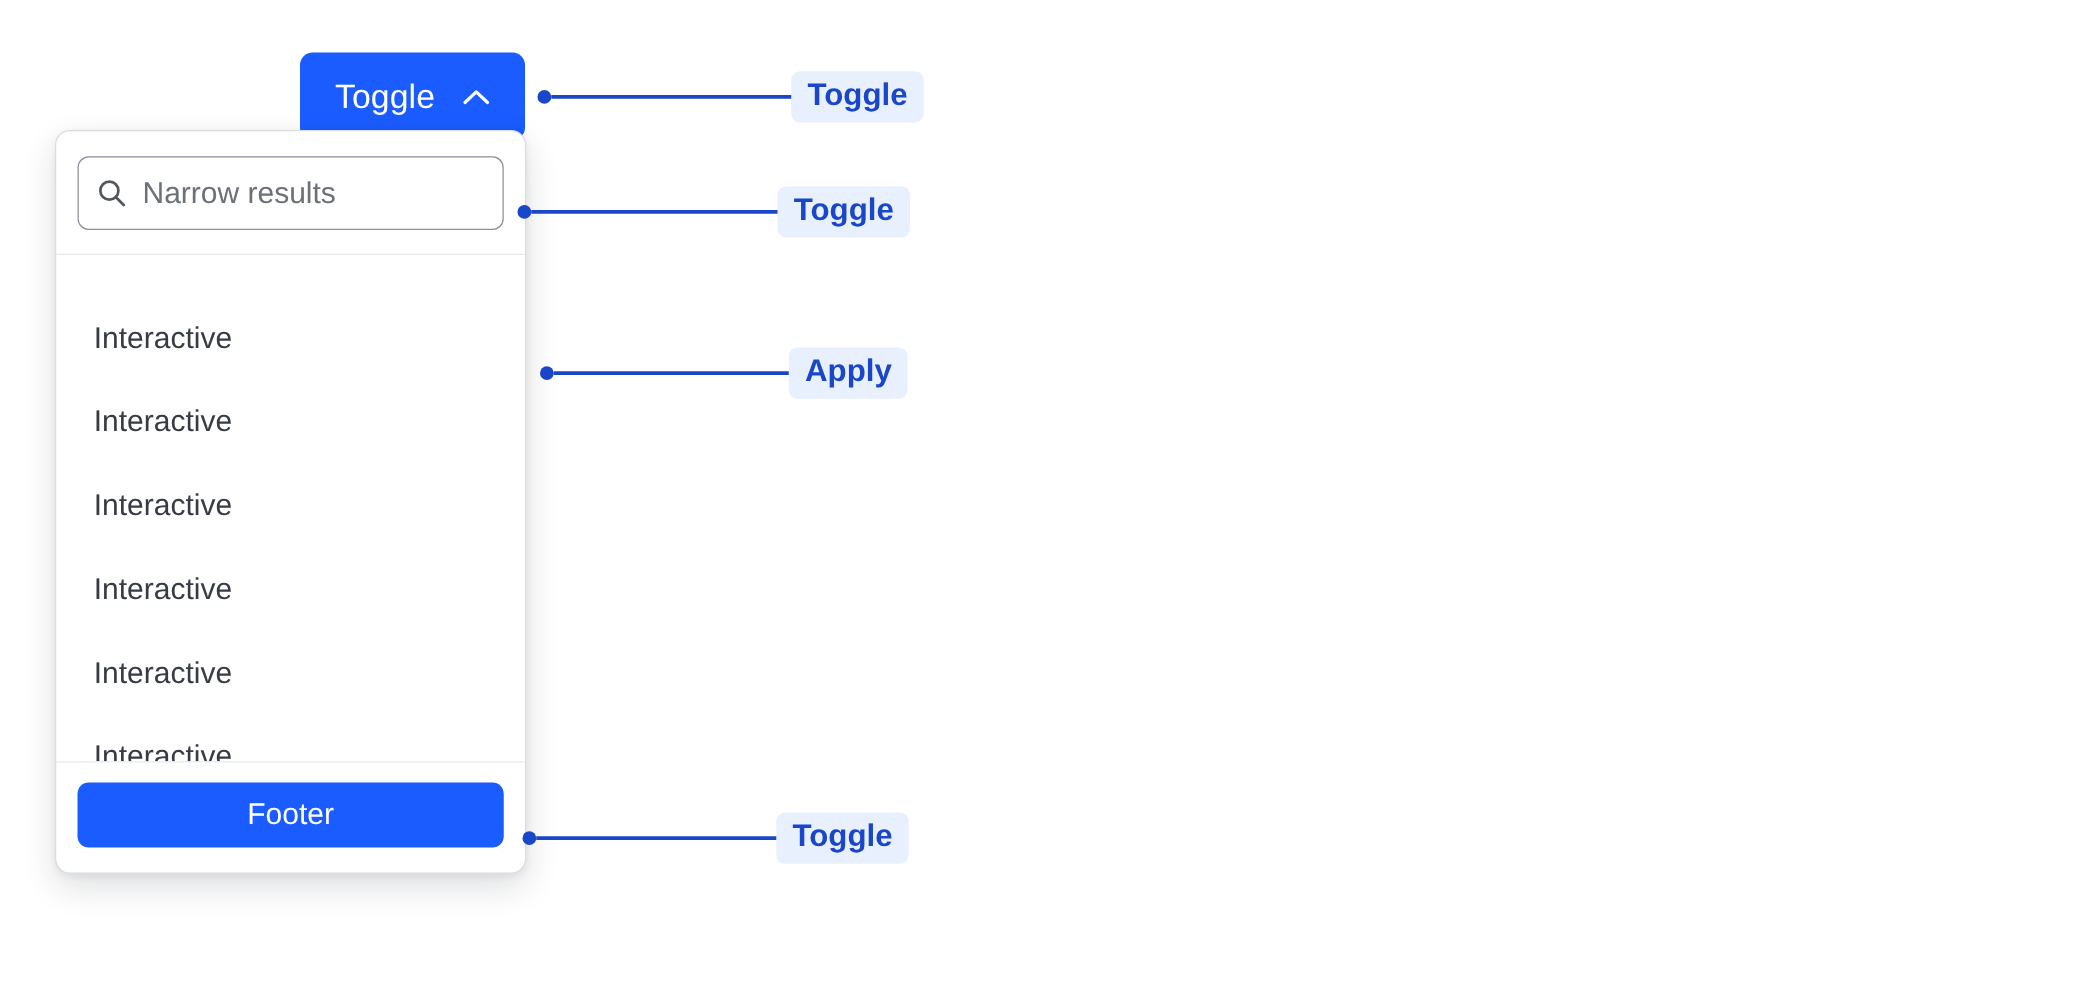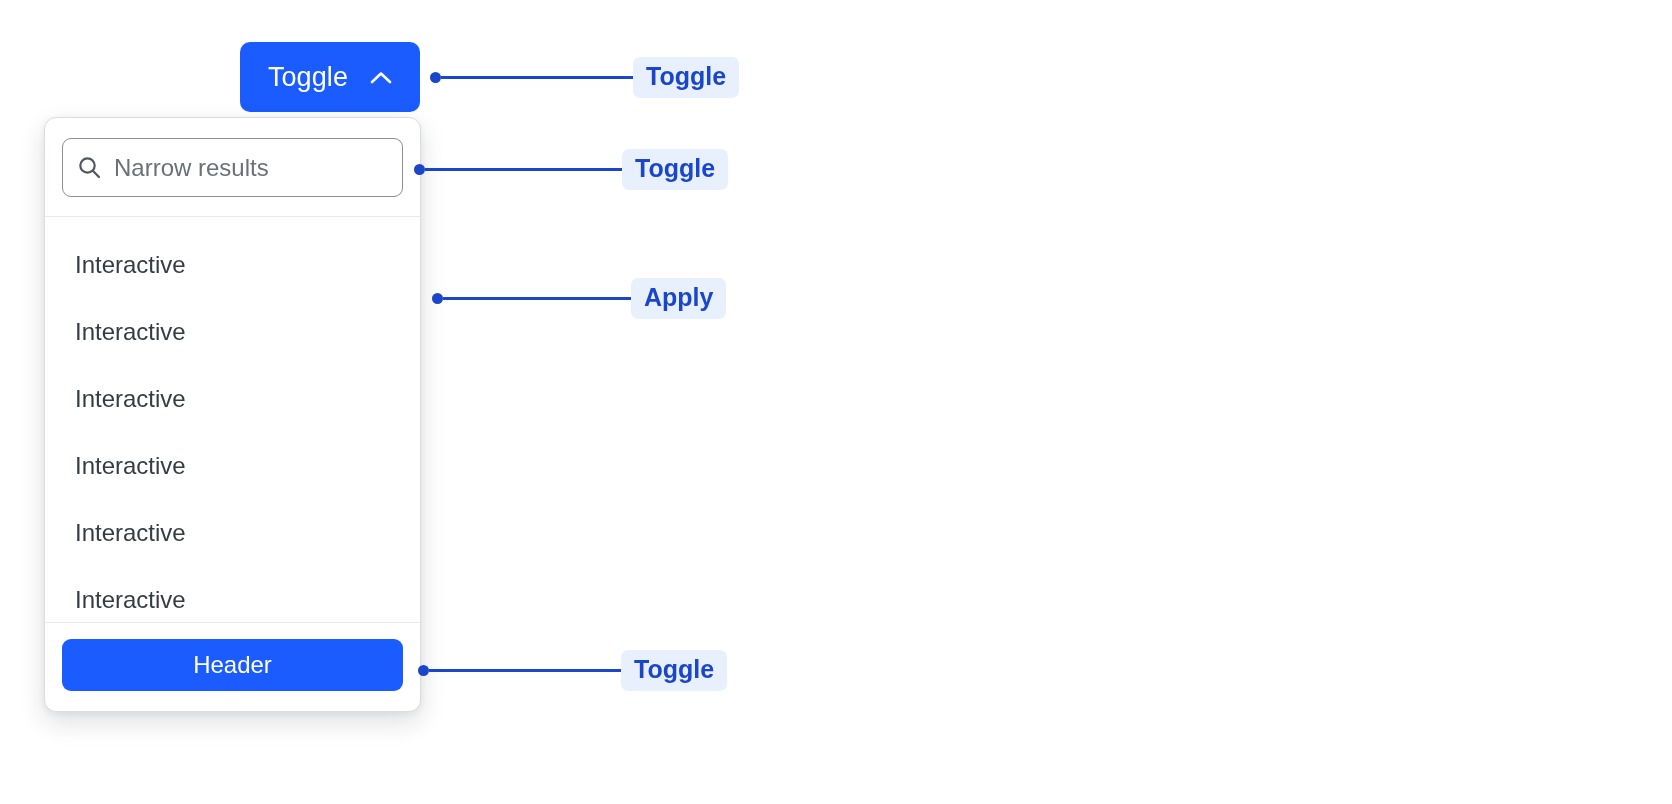--- a/index.html
+++ b/index.html
@@ -50,7 +50,7 @@
   #dropdown-panel {
     position: absolute;
     left: 44px;
-    top: 117px;
+    top: 104px;
     width: 377px;
     height: 595px;
     background: #ffffff;

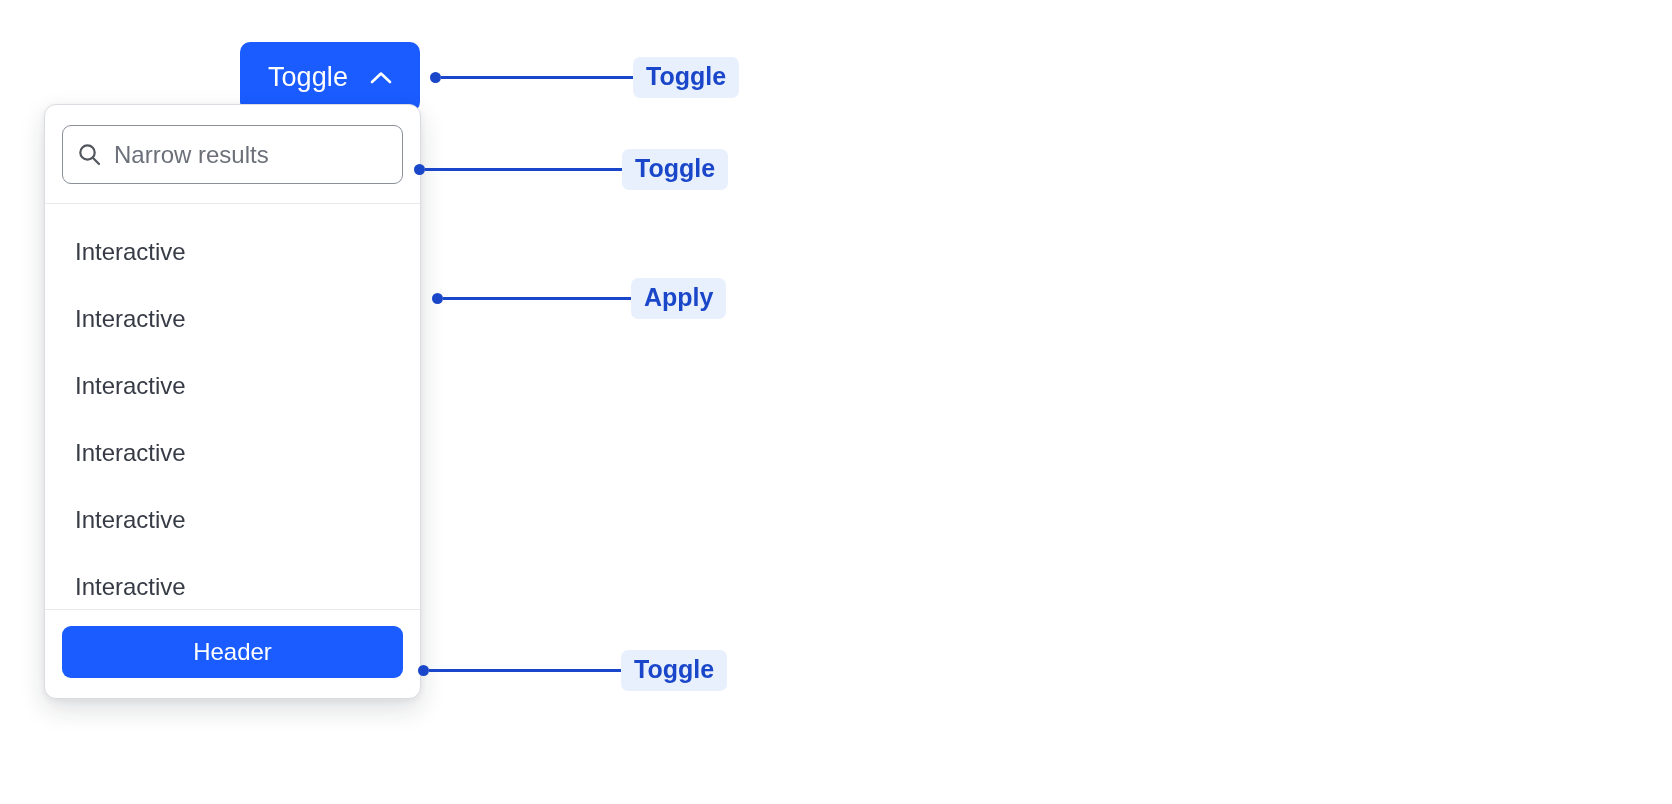--- a/index.html
+++ b/index.html
@@ -104,7 +104,7 @@
   .list-item {
     height: 67px;
     display: flex;
-    align-items: center;
+    align-items: flex-end;
     padding: 0 30px;
     box-sizing: border-box;
     font-size: 24px;

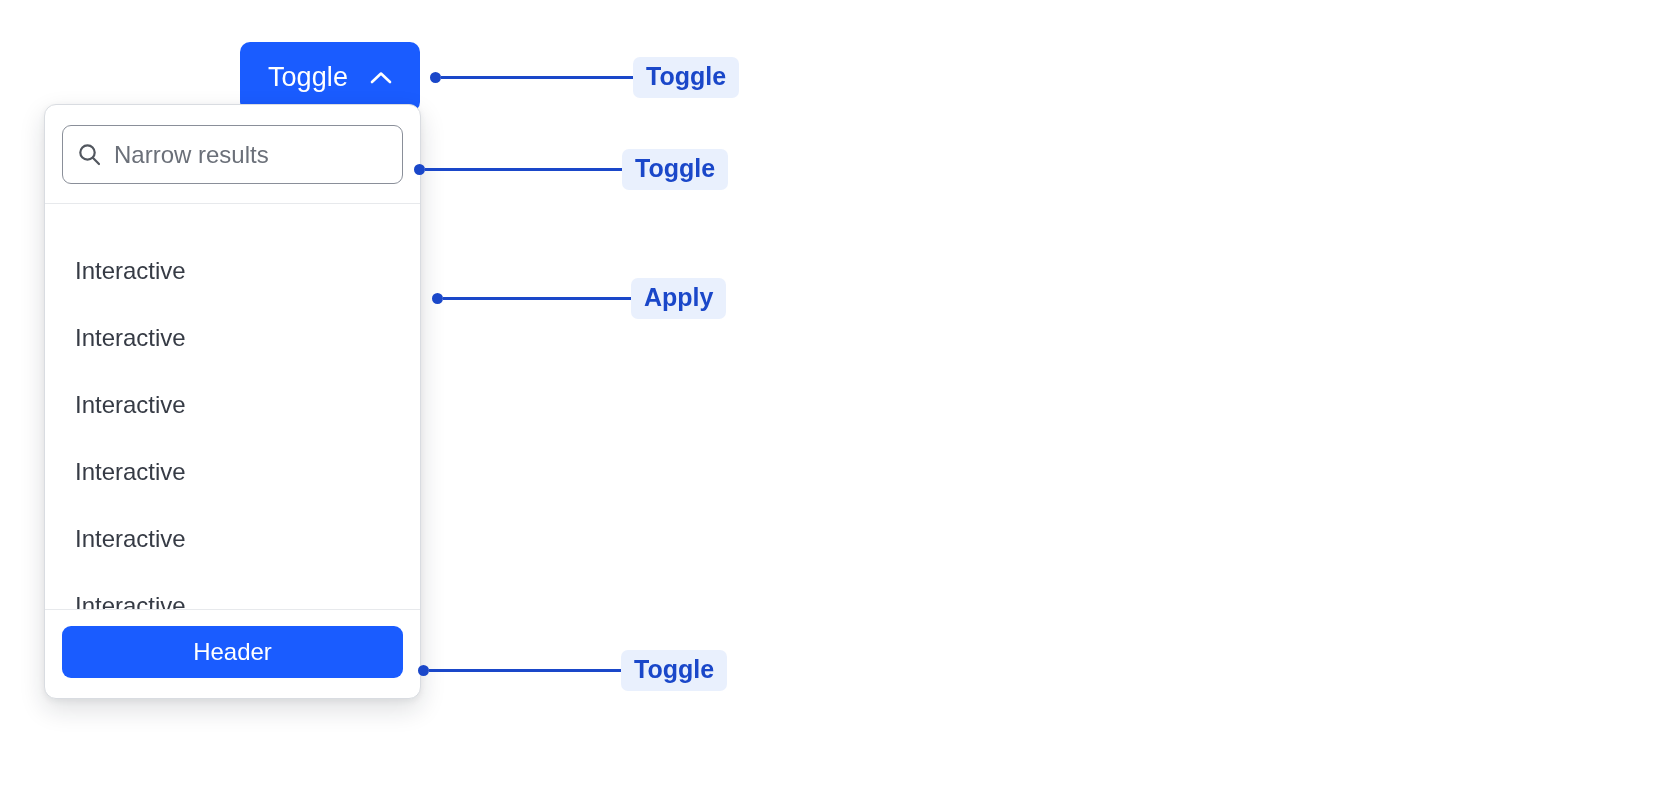--- a/index.html
+++ b/index.html
@@ -213,7 +213,7 @@
   </div>
 
   <div id="panel-footer">
-    <button id="apply-button">Header</button>
+    <button id="apply-button">Footer</button>
   </div>
 
 </div>

